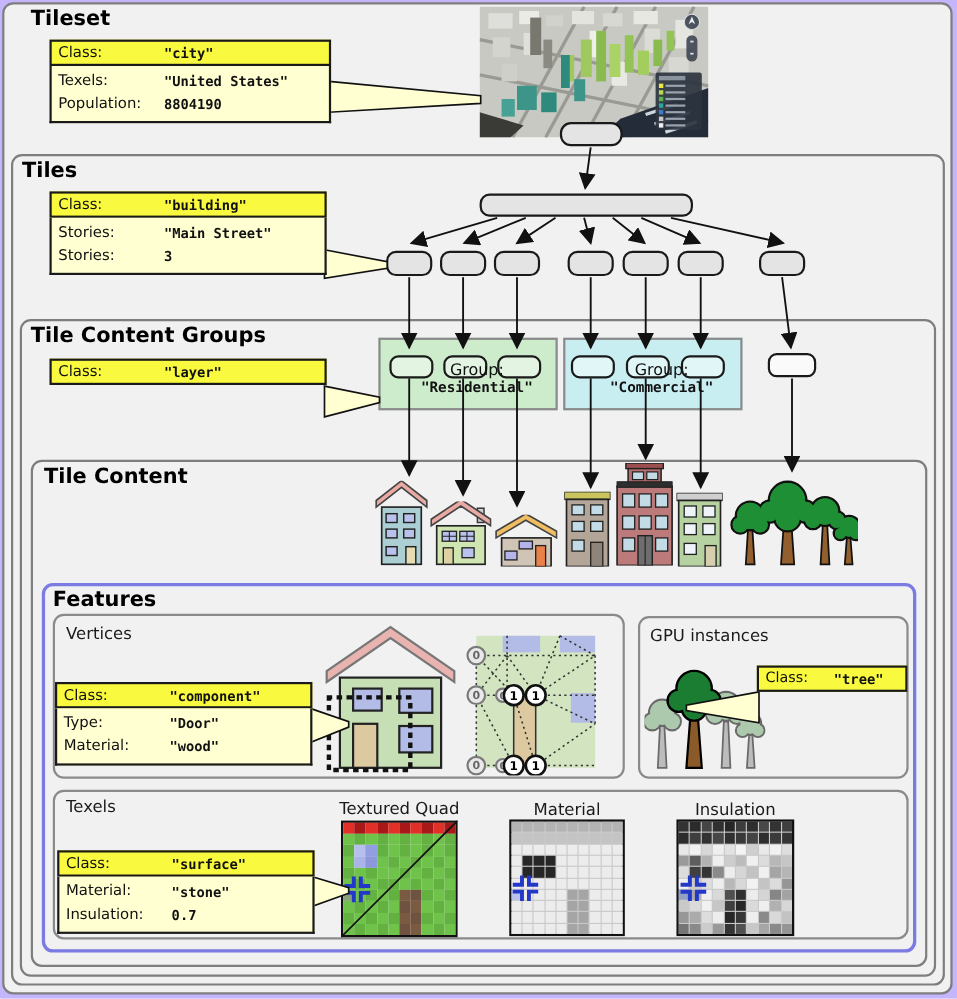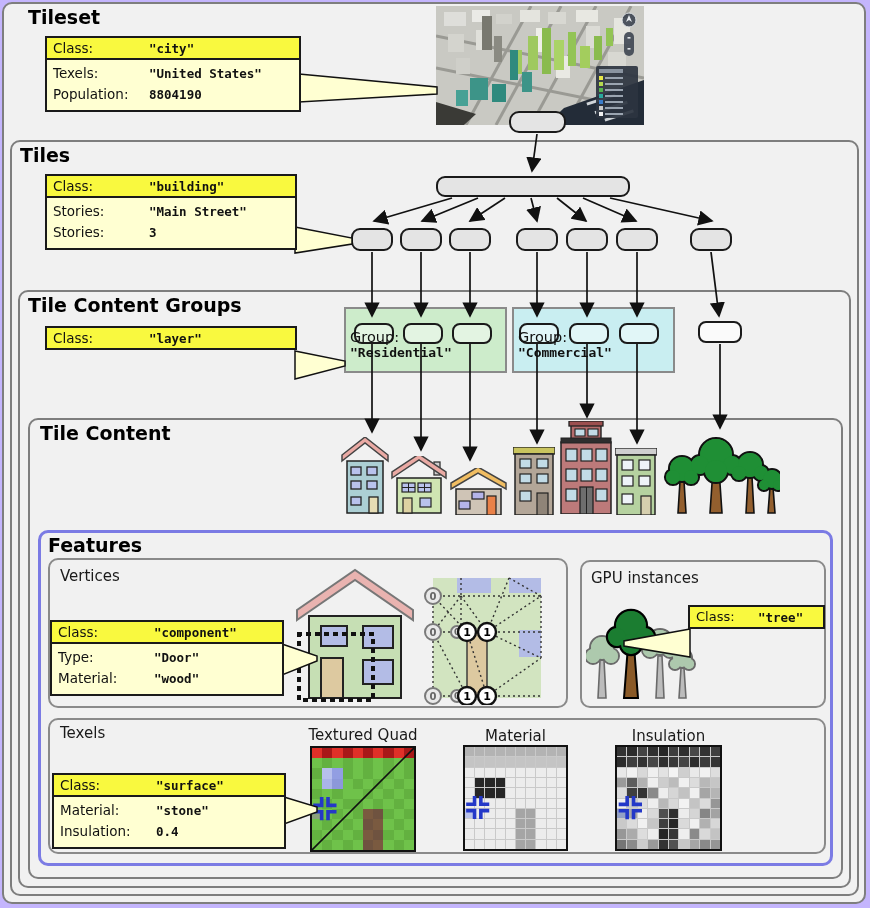--- a/index.html
+++ b/index.html
@@ -12,7 +12,7 @@
   .node{position:absolute;background:#e4e4e4;border:2px solid #1a1a1a;border-radius:9px;box-sizing:border-box;z-index:2;}
   .gnode{position:absolute;width:40px;height:21px;background:rgba(255,255,255,0.45);border:2px solid #1a1a1a;border-radius:8px;box-sizing:border-box;}
   .groupbox{position:absolute;border:2px solid #8a8a8a;box-sizing:border-box;z-index:2;}
-  .gtext{position:absolute;left:4px;right:0;top:20px;line-height:16px;}
+  .gtext{position:absolute;left:16px;right:0;top:20px;text-align:center;line-height:16px;}
   .gl{font-size:14.5px;color:#111;}
   .gv{font-family:"DejaVu Sans Mono",monospace;font-weight:bold;font-size:13px;color:#111;}
   .callout{position:absolute;z-index:4;font-size:13.5px;color:#111;}

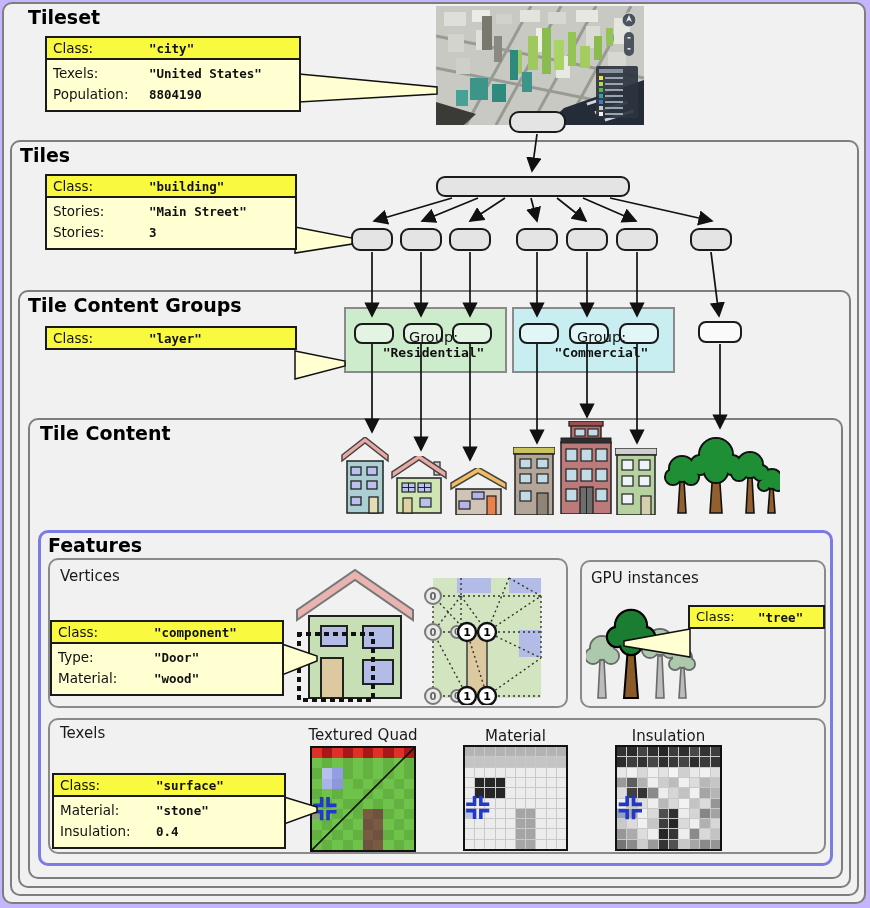--- a/index.html
+++ b/index.html
@@ -844,7 +844,7 @@
         </div>
       <div class="frow">
           <span class="lbl">Insulation:</span>
-          <span class="val">0.4</span>
+          <span class="val">0.7</span>
         </div>
     </div>
   </div>

